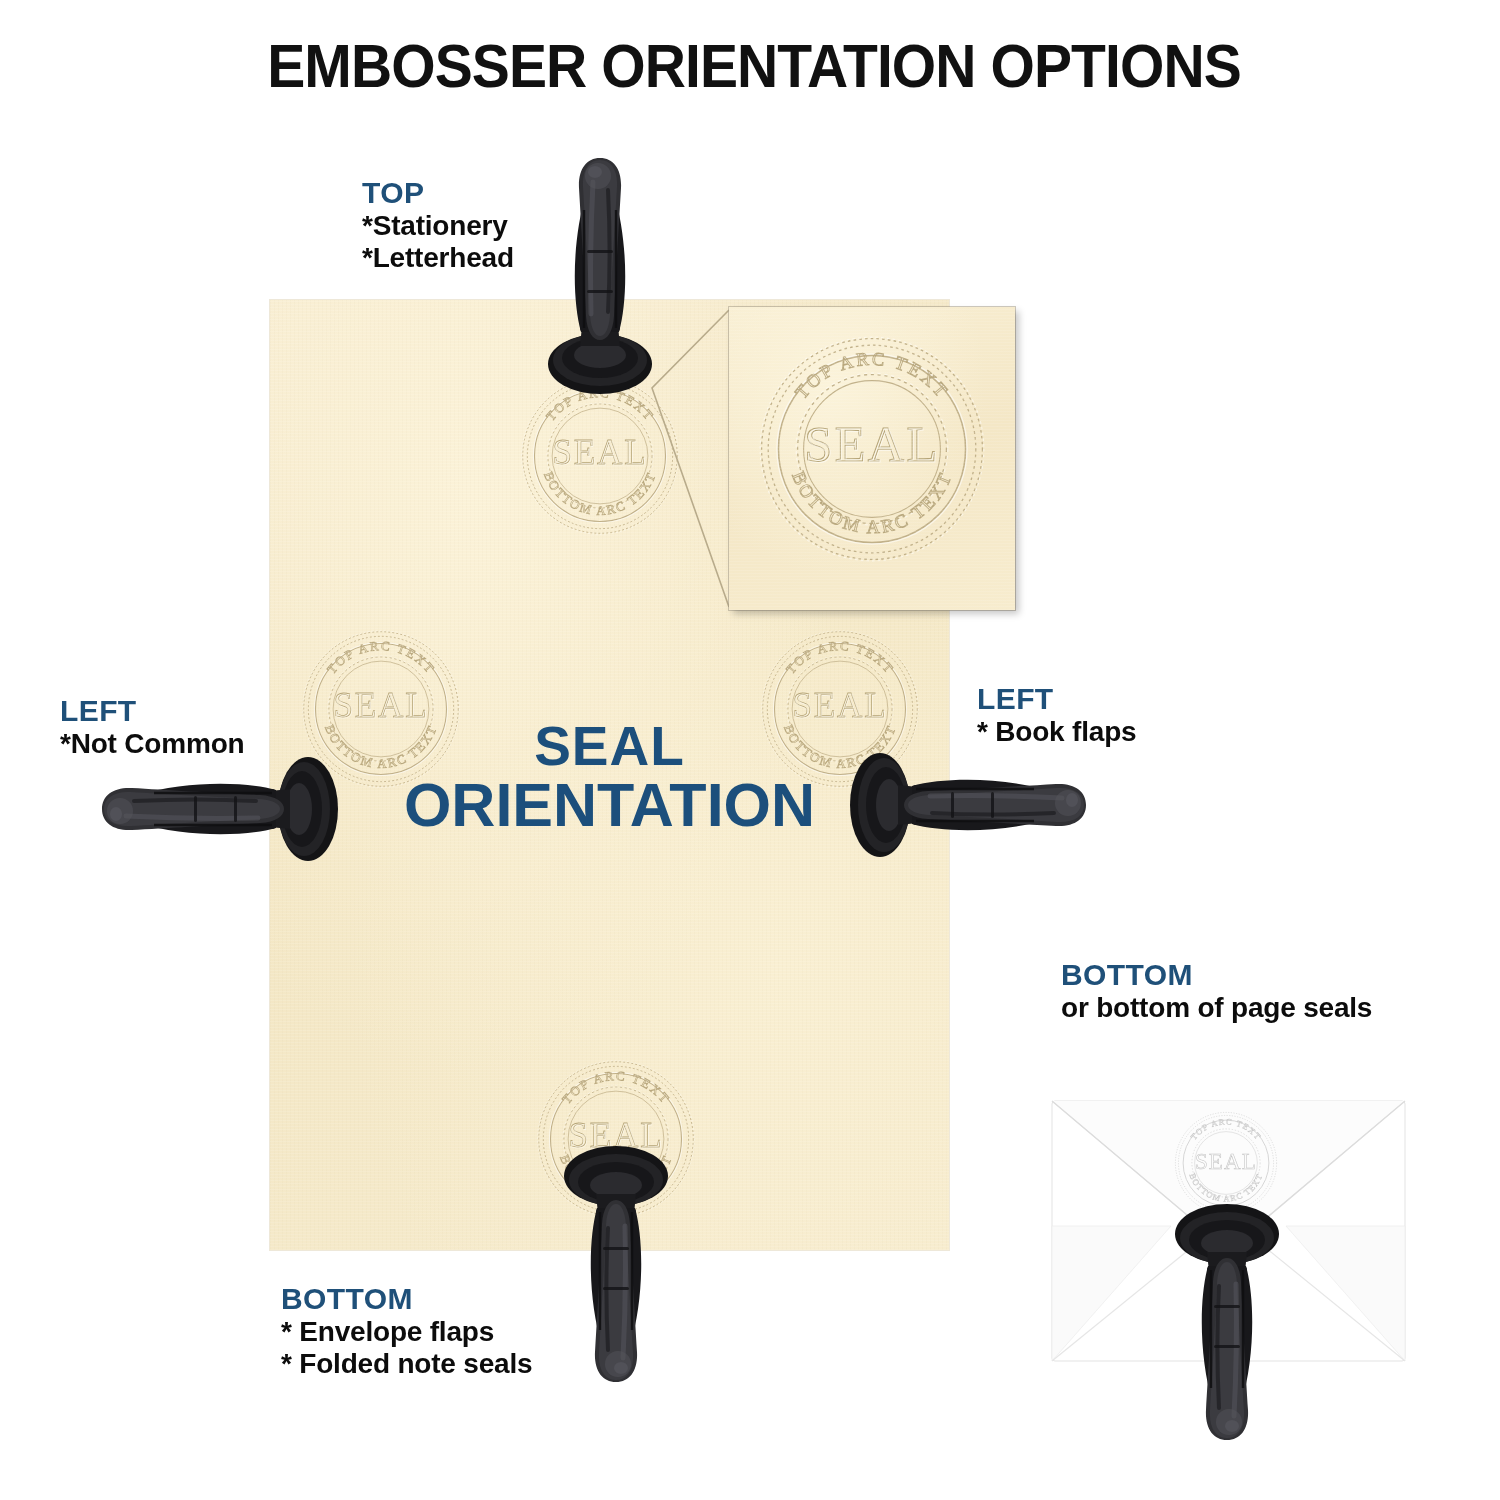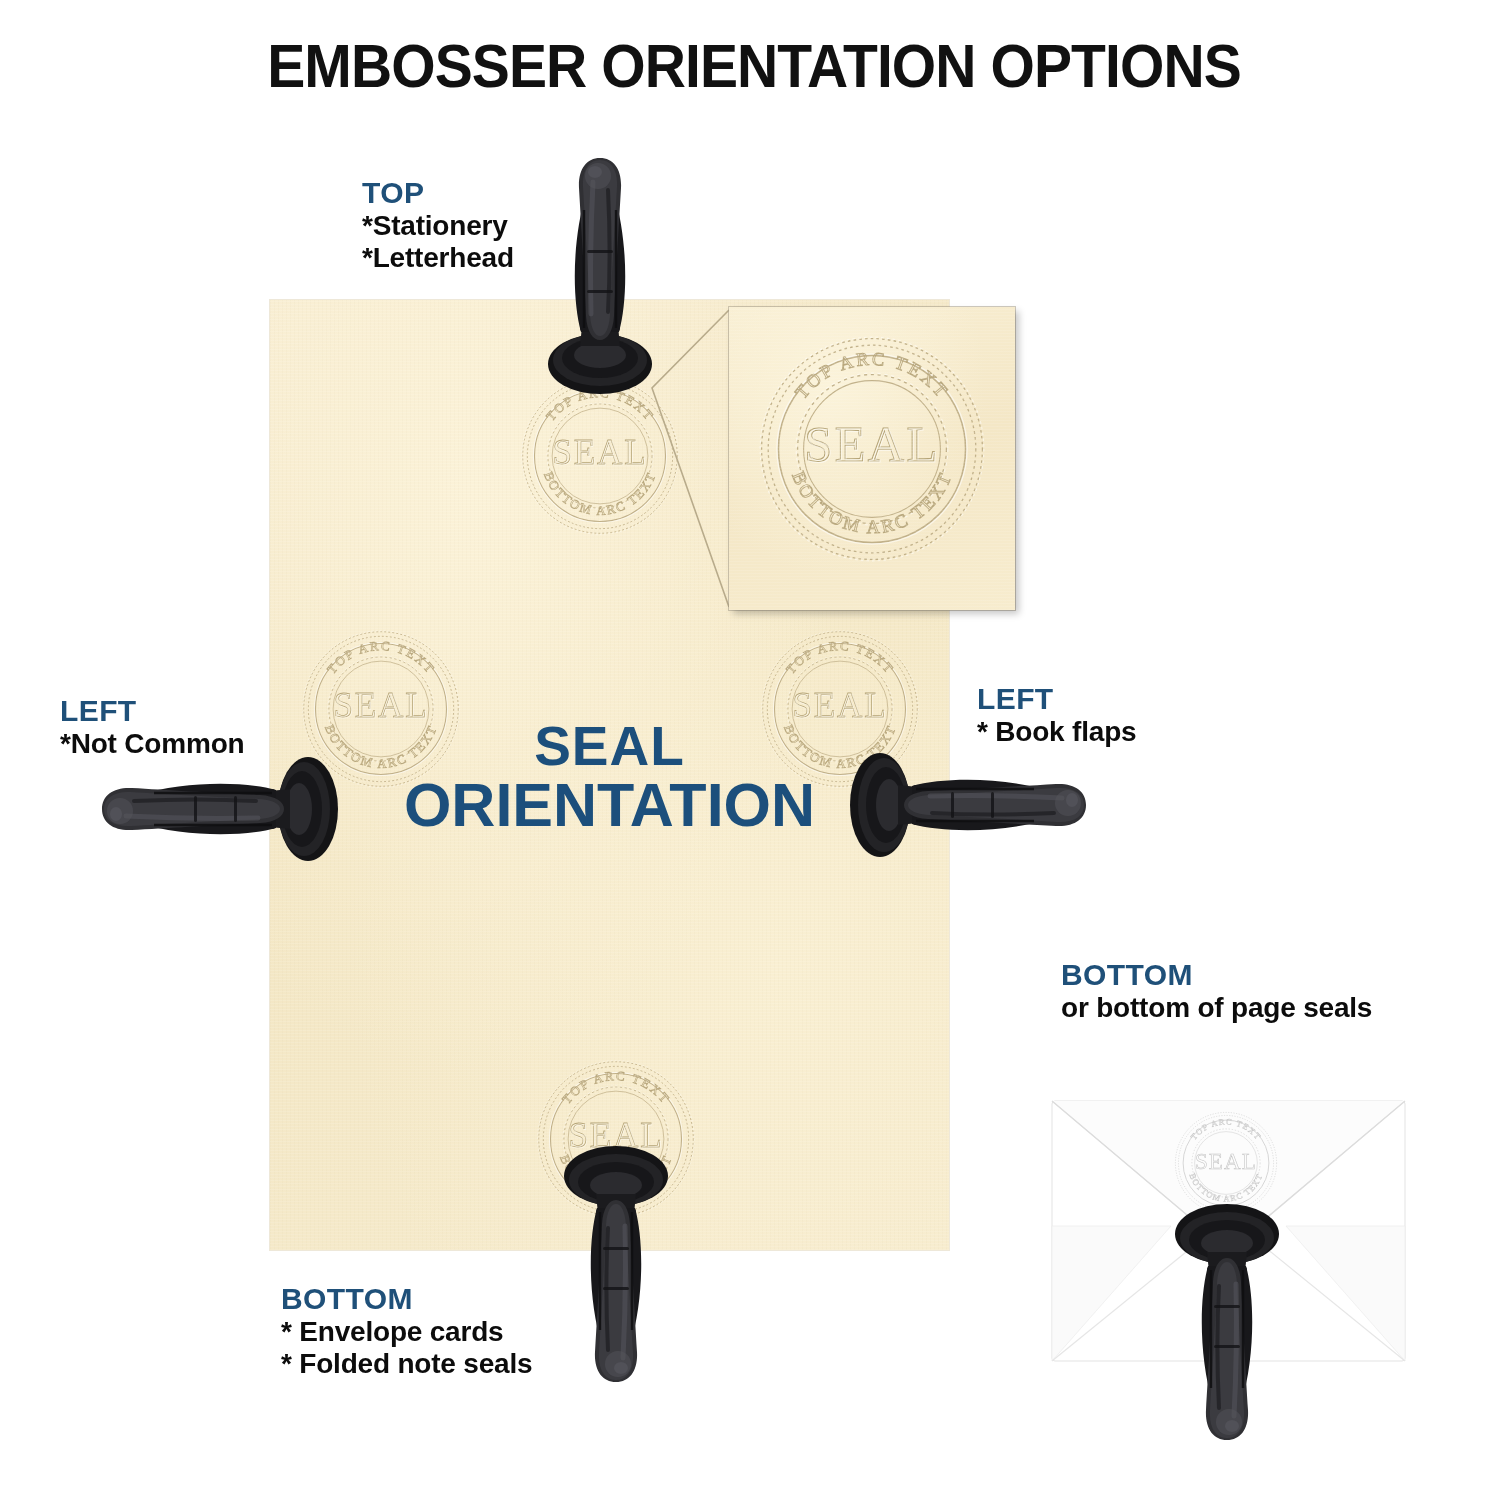--- a/index.html
+++ b/index.html
@@ -283,7 +283,7 @@
 
   <div class="label" id="label-bottom-page">
     <div class="hd">BOTTOM</div>
-    <div class="ln">* Envelope cards</div>
+    <div class="ln">* Envelope flaps</div>
     <div class="ln">* Folded note seals</div>
   </div>
 

